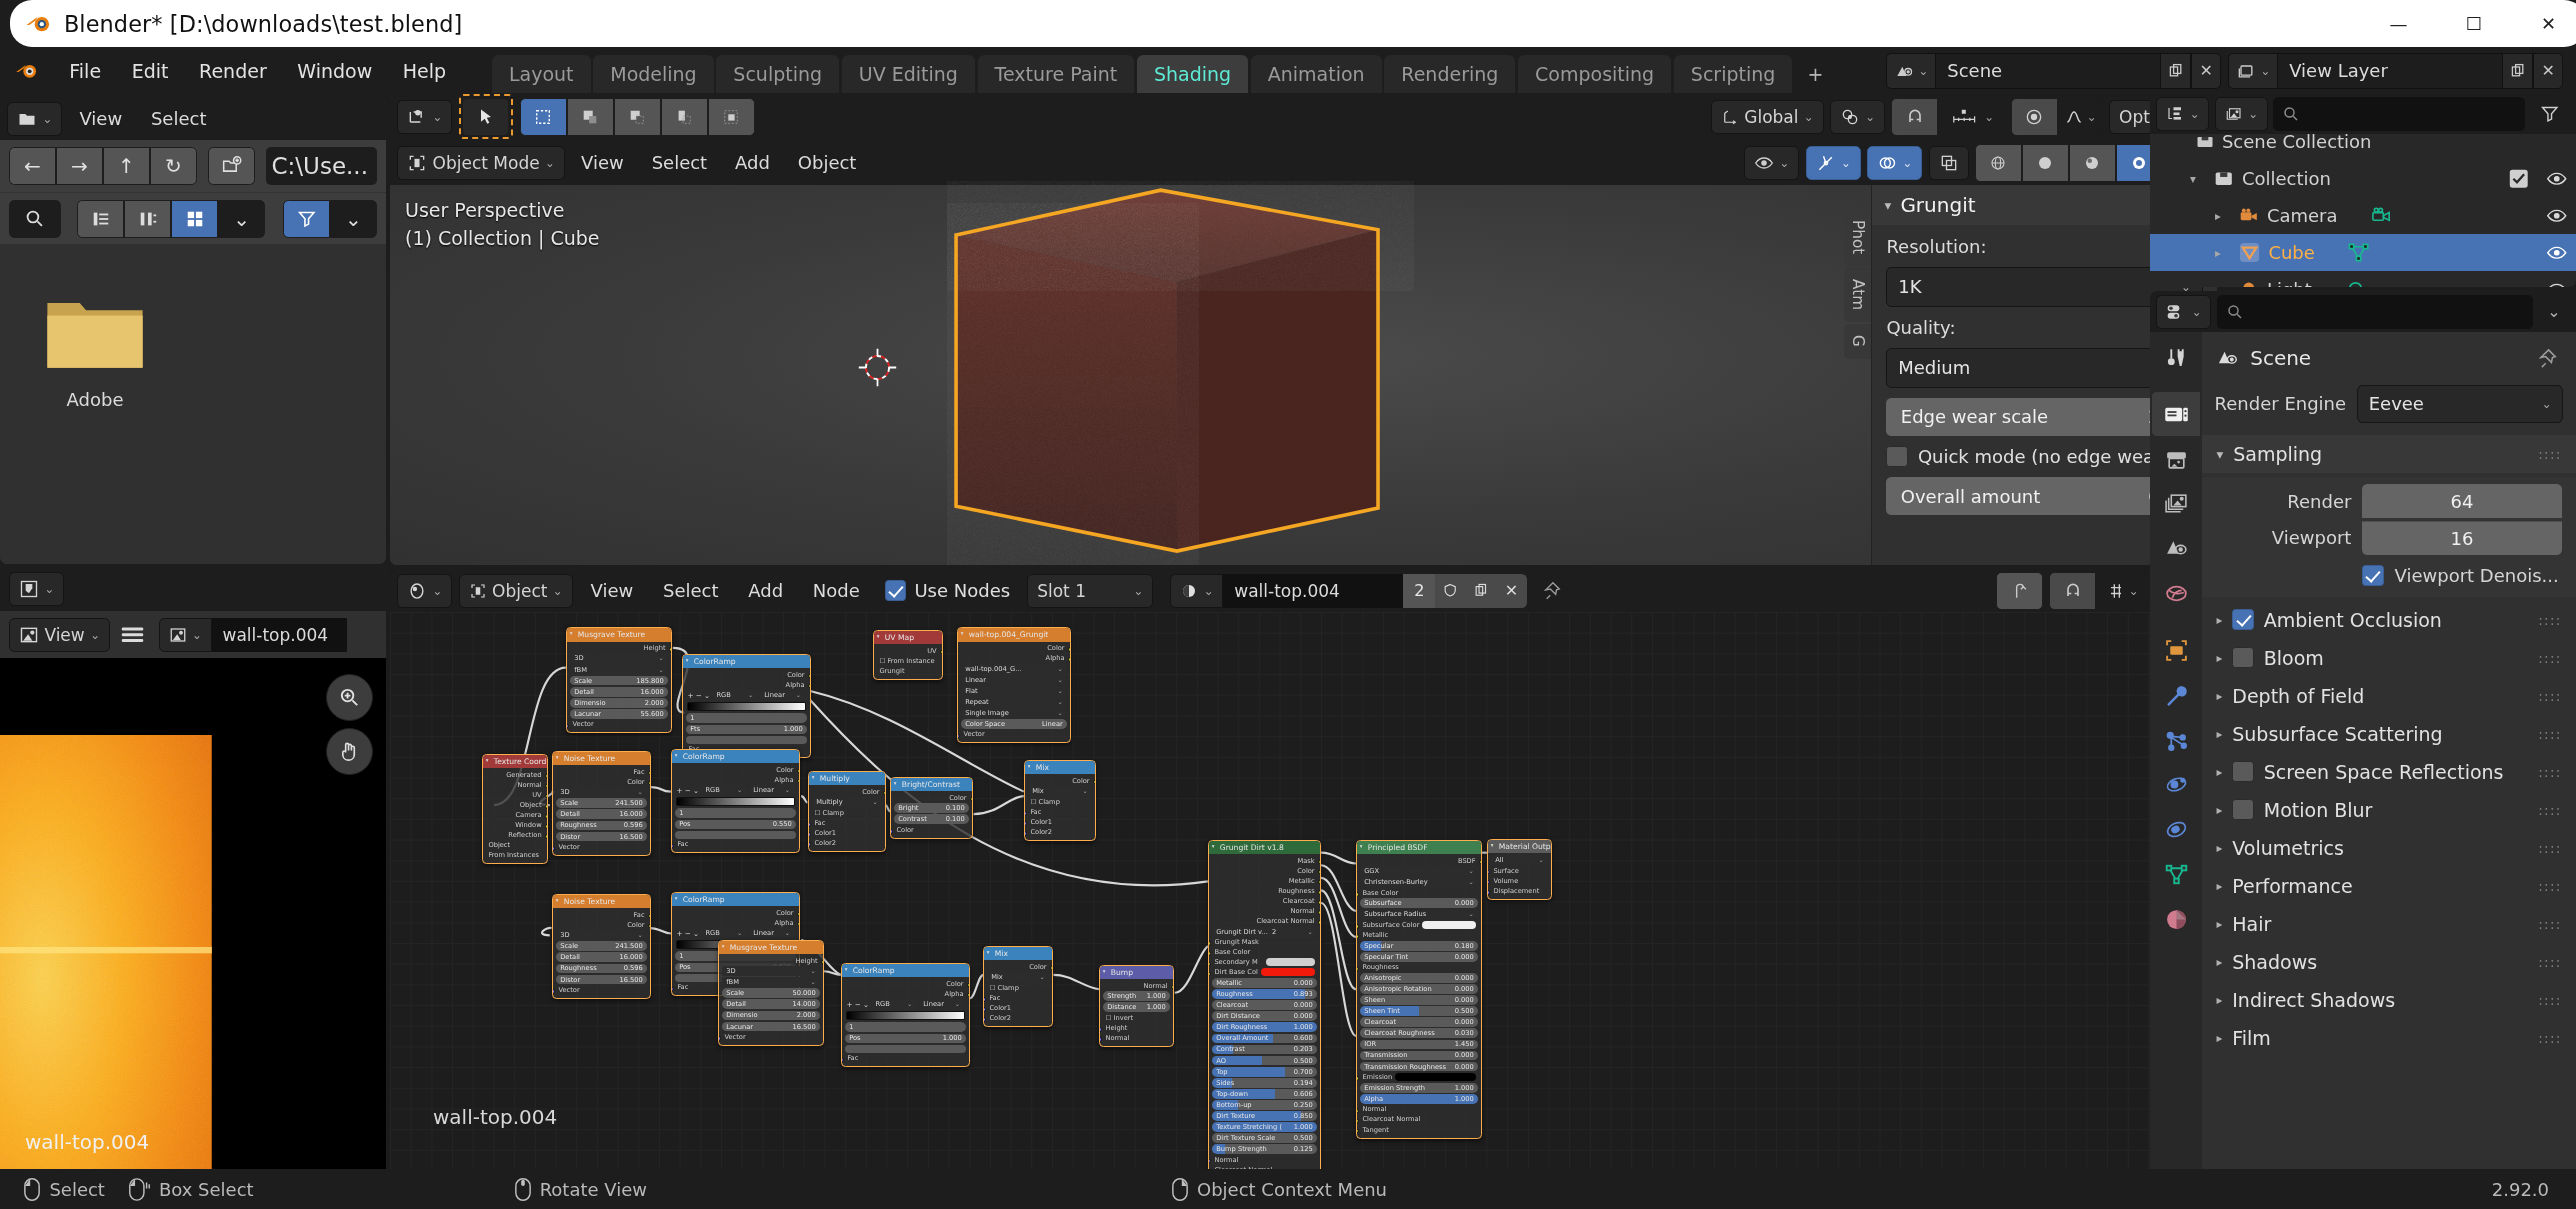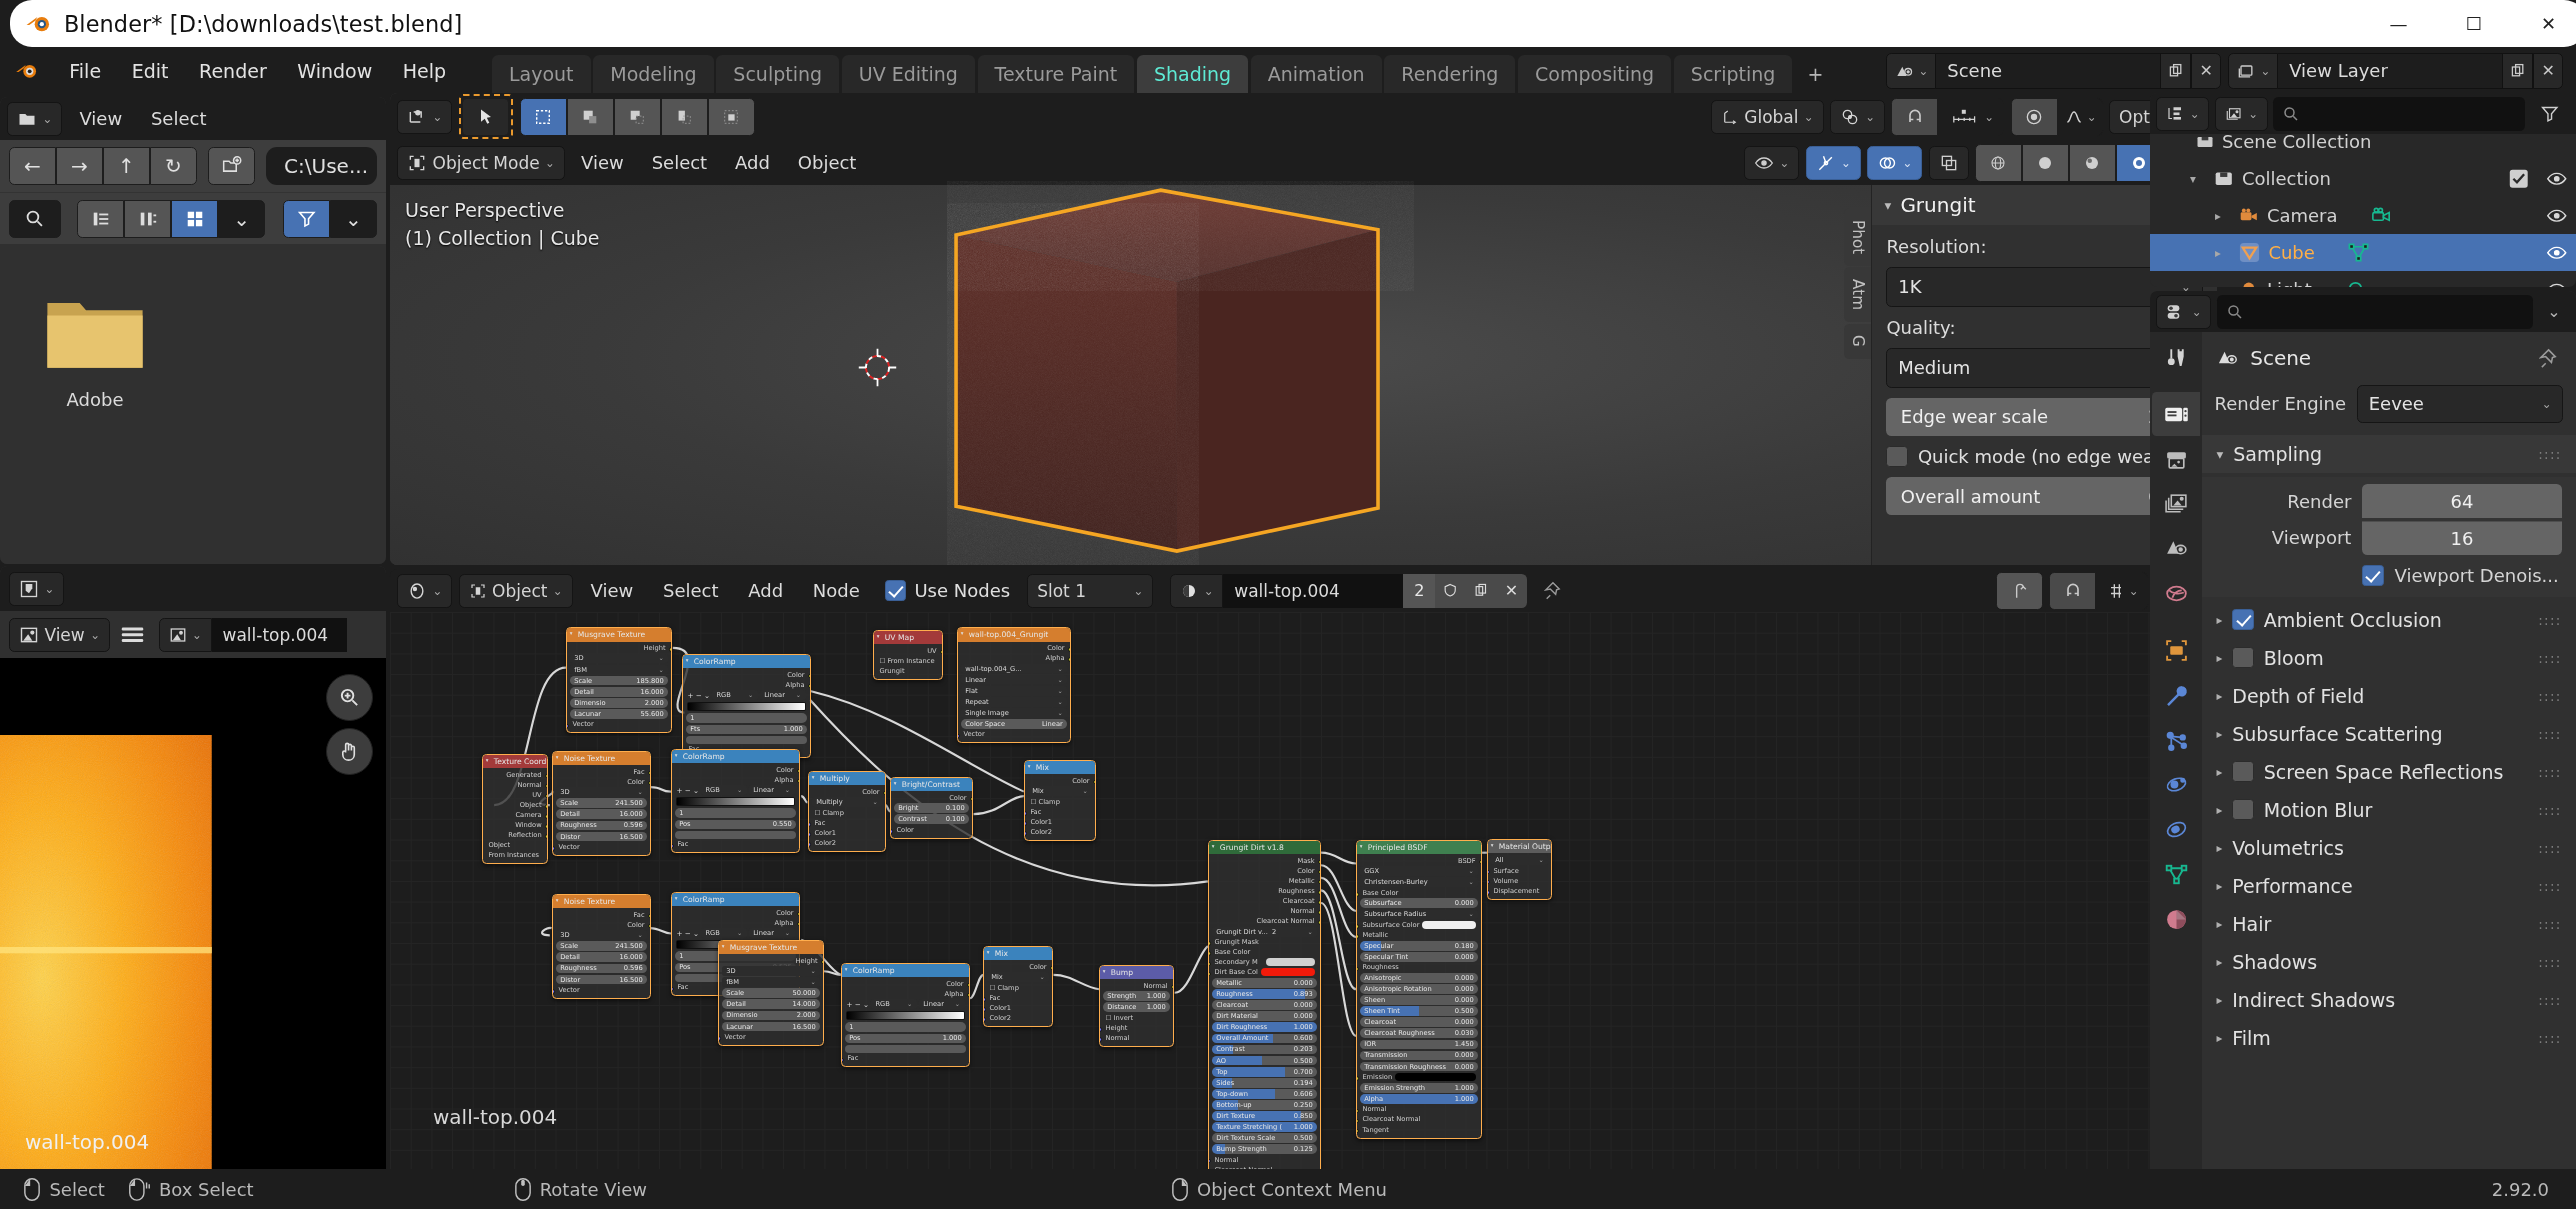--- a/index.html
+++ b/index.html
@@ -59,8 +59,8 @@
   .grp { display:flex; }
   .grp .sqbtn:first-child { border-radius:5.4px 0 0 5.4px; }
   .grp .sqbtn:last-child { border-radius:0 5.4px 5.4px 0; }
-  .pathfield { background:#1d1d1d; border-radius:11px; height:38px; display:flex; align-items:center;
-    justify-content:flex-end; padding:0 9px; color:#e0e0e0; font-size:20px; min-width:90px; }
+  .pathfield { background:#1d1d1d; border-radius:5px; height:38px; display:flex; align-items:center;
+    justify-content:flex-end; padding:0 9px; color:#e0e0e0; font-size:23px; min-width:90px; }
   .fb-body { background:#303030; height:363px; position:relative; }
   .folder-item { position:absolute; left:32px; top:48px; width:126px; text-align:center; }
   .folder-glyph { width:106px; height:83px; margin:0 auto; position:relative; }

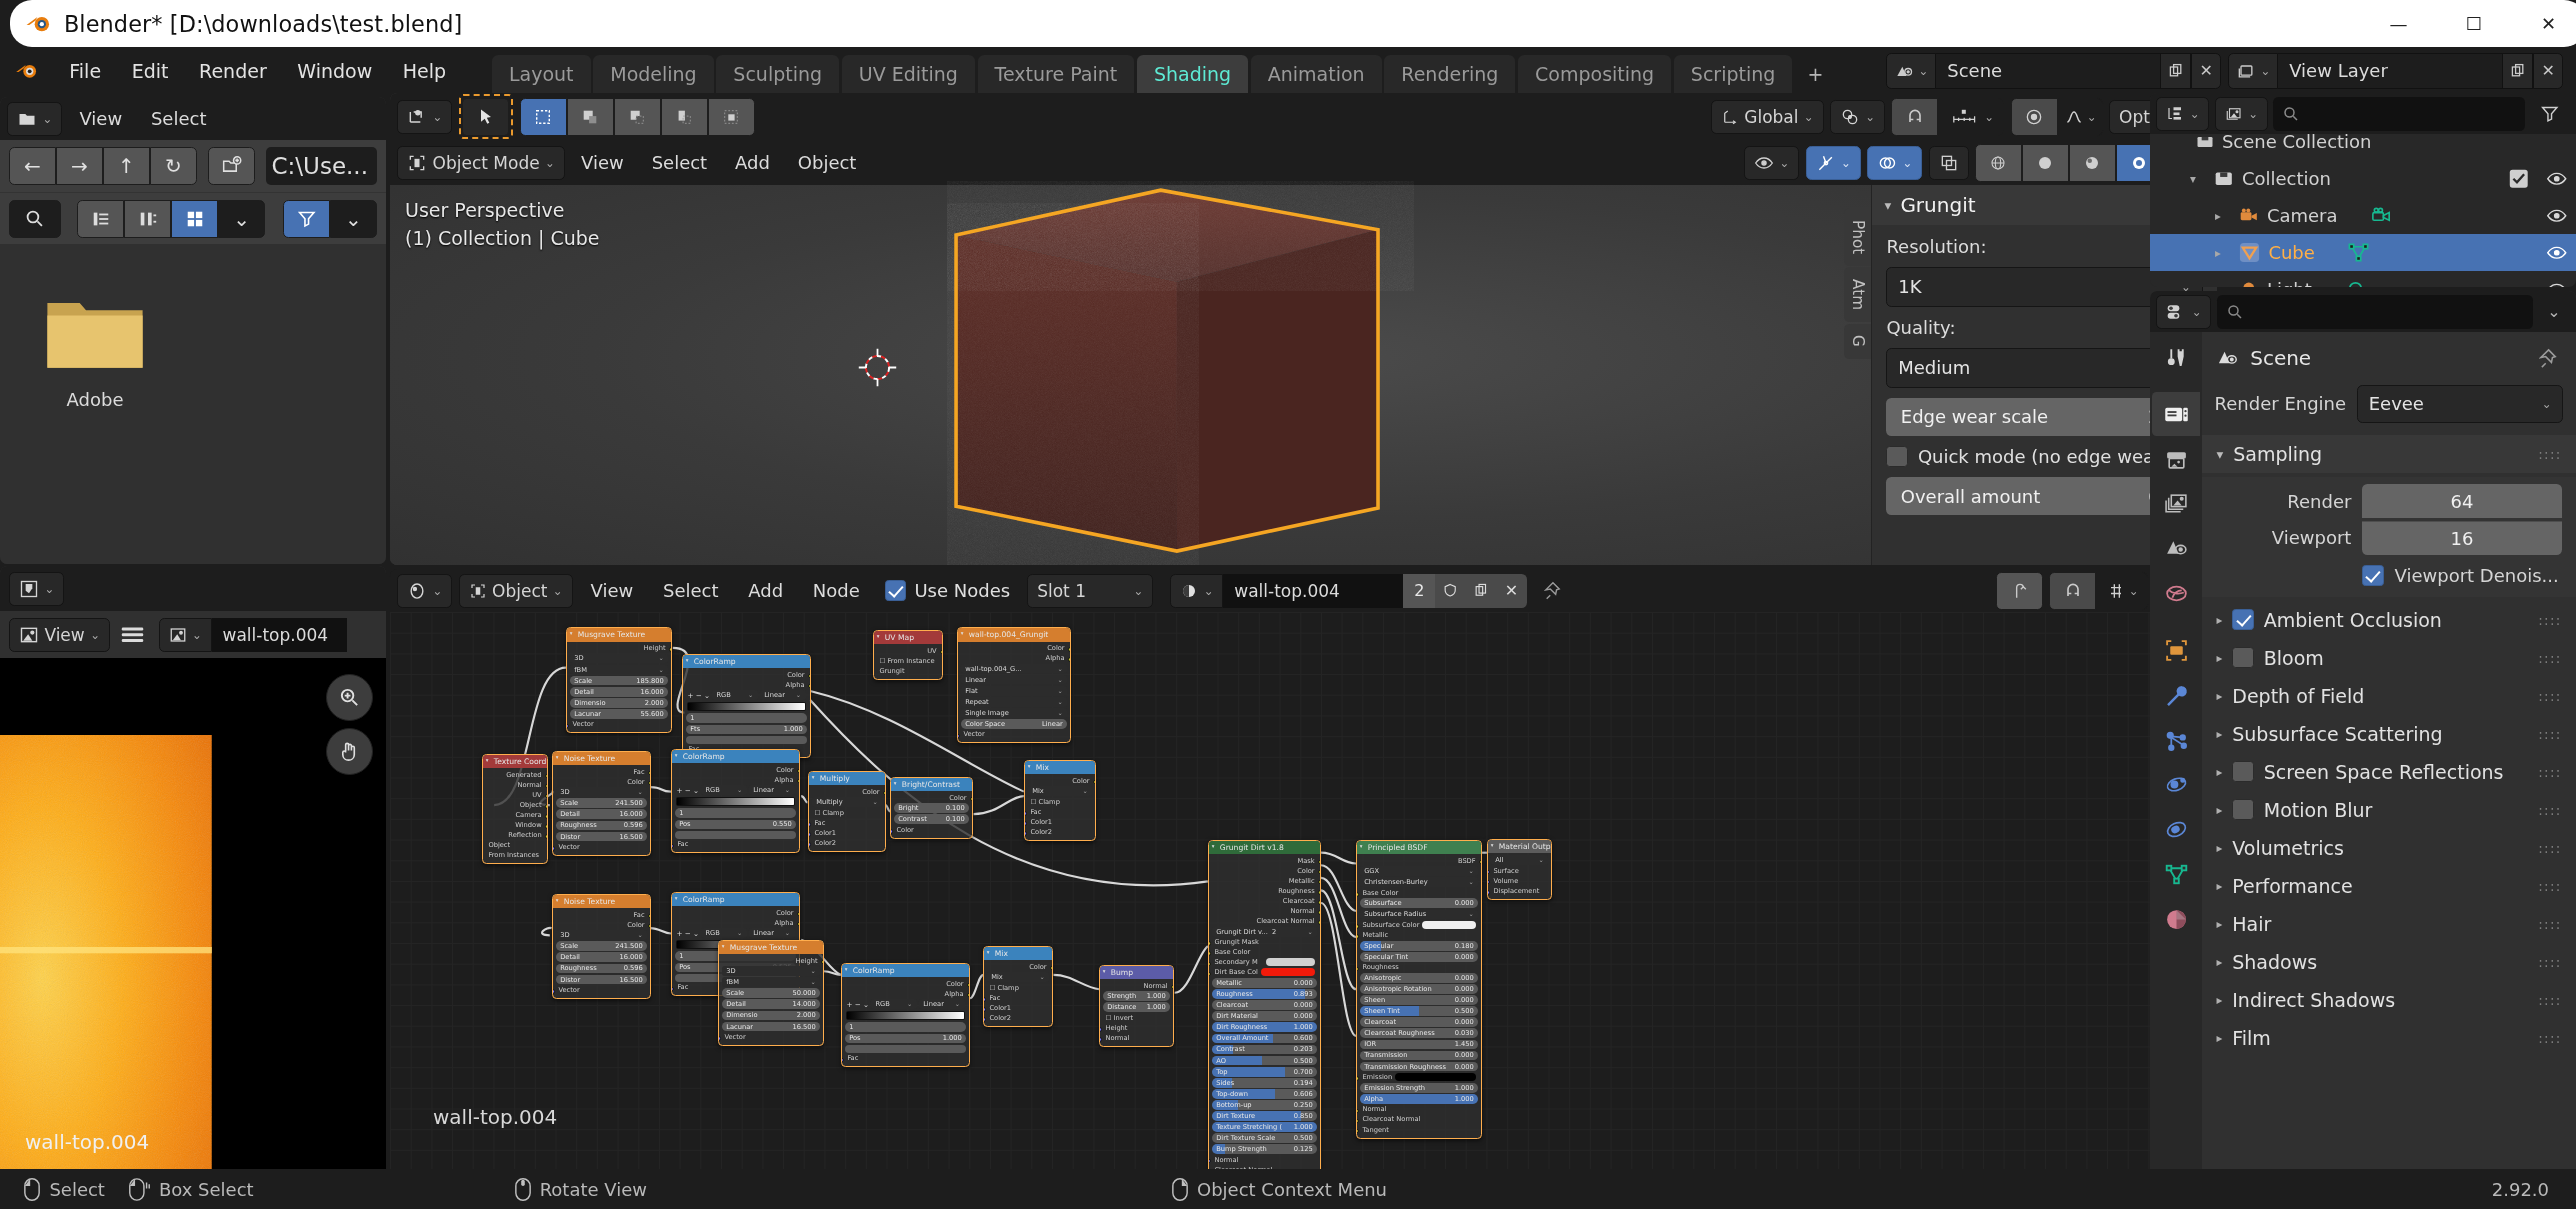--- a/index.html
+++ b/index.html
@@ -1214,7 +1214,7 @@
                 <span>0.000</span>
               </div>
               <div class="fld sl" style="--p:0%">
-                <span>Dirt Material</span>
+                <span>Dirt Distance</span>
                 <span>0.000</span>
               </div>
               <div class="fld sl" style="--p:100%">

